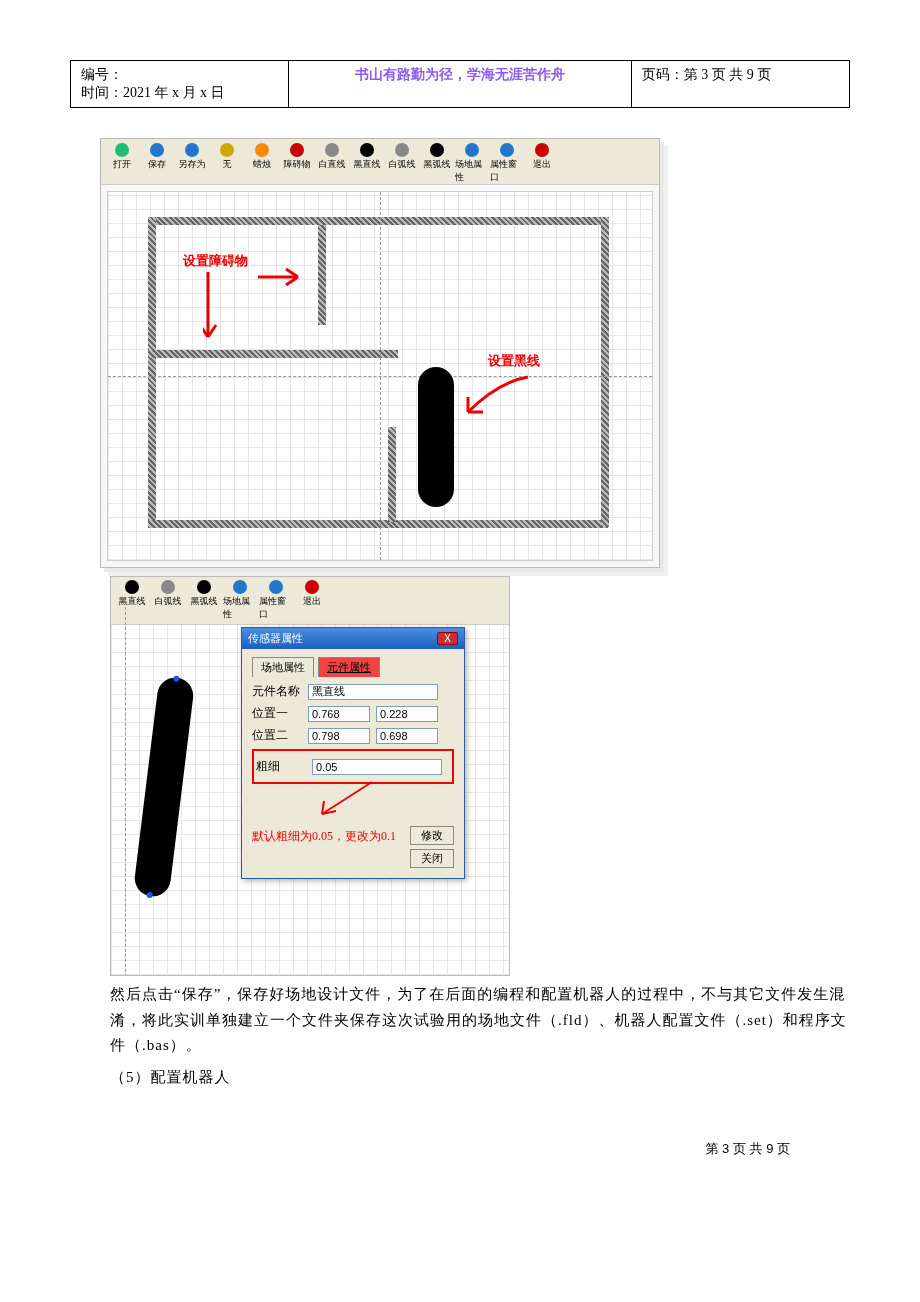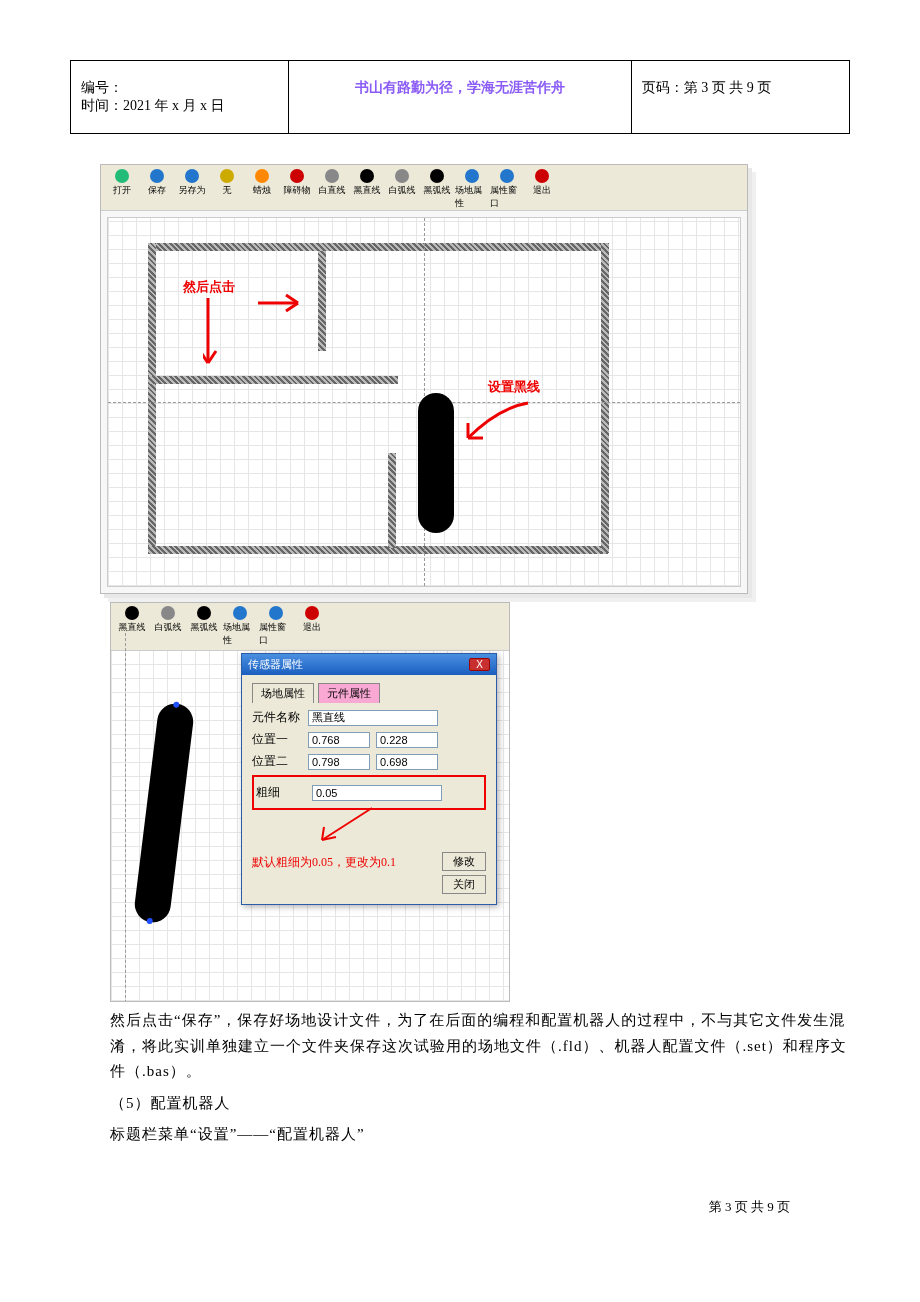--- a/index.html
+++ b/index.html
@@ -21,7 +21,7 @@
   }
   .header-table td {
     border: 1px solid #000;
-    padding: 18px 10px;
+    padding: 5px 10px;
     vertical-align: top;
     font-size: 14px;
   }

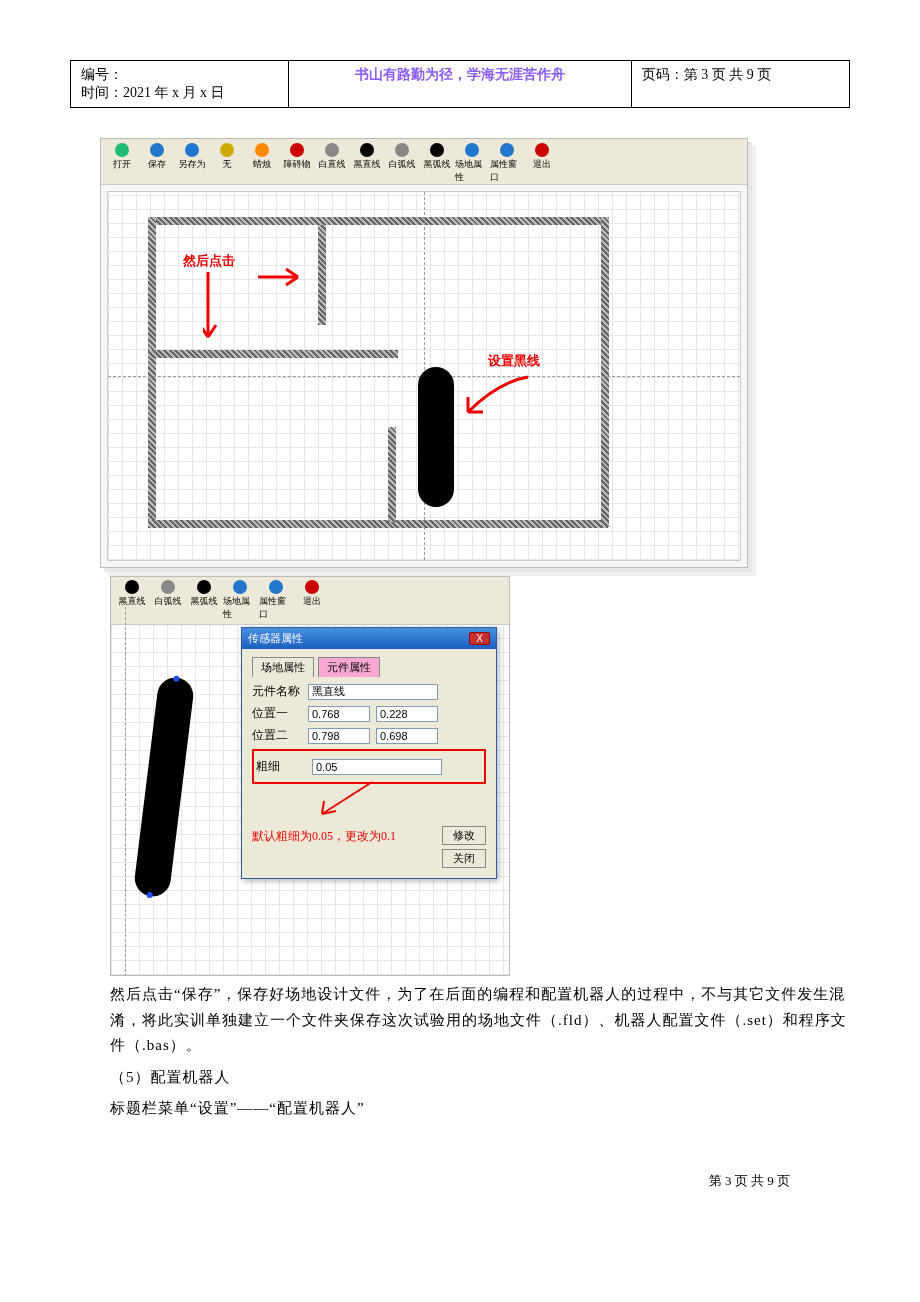--- a/index.html
+++ b/index.html
@@ -38,7 +38,7 @@
   .hdr-right { width: 28%; vertical-align: middle; }
   
   .shot1 {
-    width: 648px;
+    width: 560px;
     margin: 0 0 8px 30px;
     border: 1px solid #bbb;
     box-shadow: 4px 4px 0 #e8e8e8, 8px 8px 0 #f0f0f0;

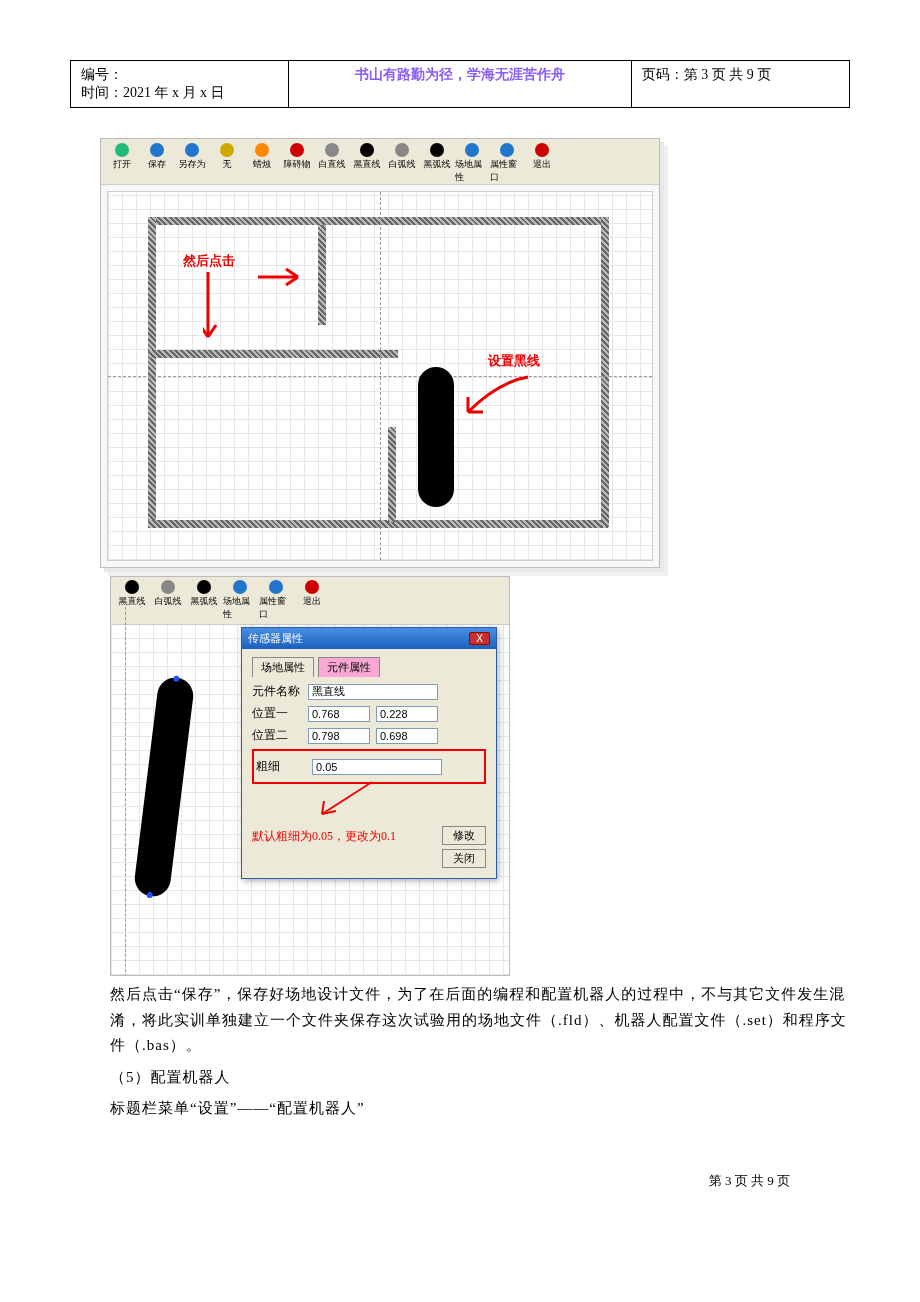--- a/index.html
+++ b/index.html
@@ -254,7 +254,7 @@
 
       <div class="blackpill" style="left:310px;top:175px;width:36px;height:140px"></div>
 
-      <div class="red-text" style="left:75px;top:60px">然后点击</div>
+      <div class="red-text" style="left:75px;top:60px">设置障碍物</div>
       <svg class="arrow-svg" style="left:95px;top:75px" width="130" height="90">
         <g stroke="#e00" stroke-width="3" fill="none">
           <path d="M5 5 L5 70"></path>

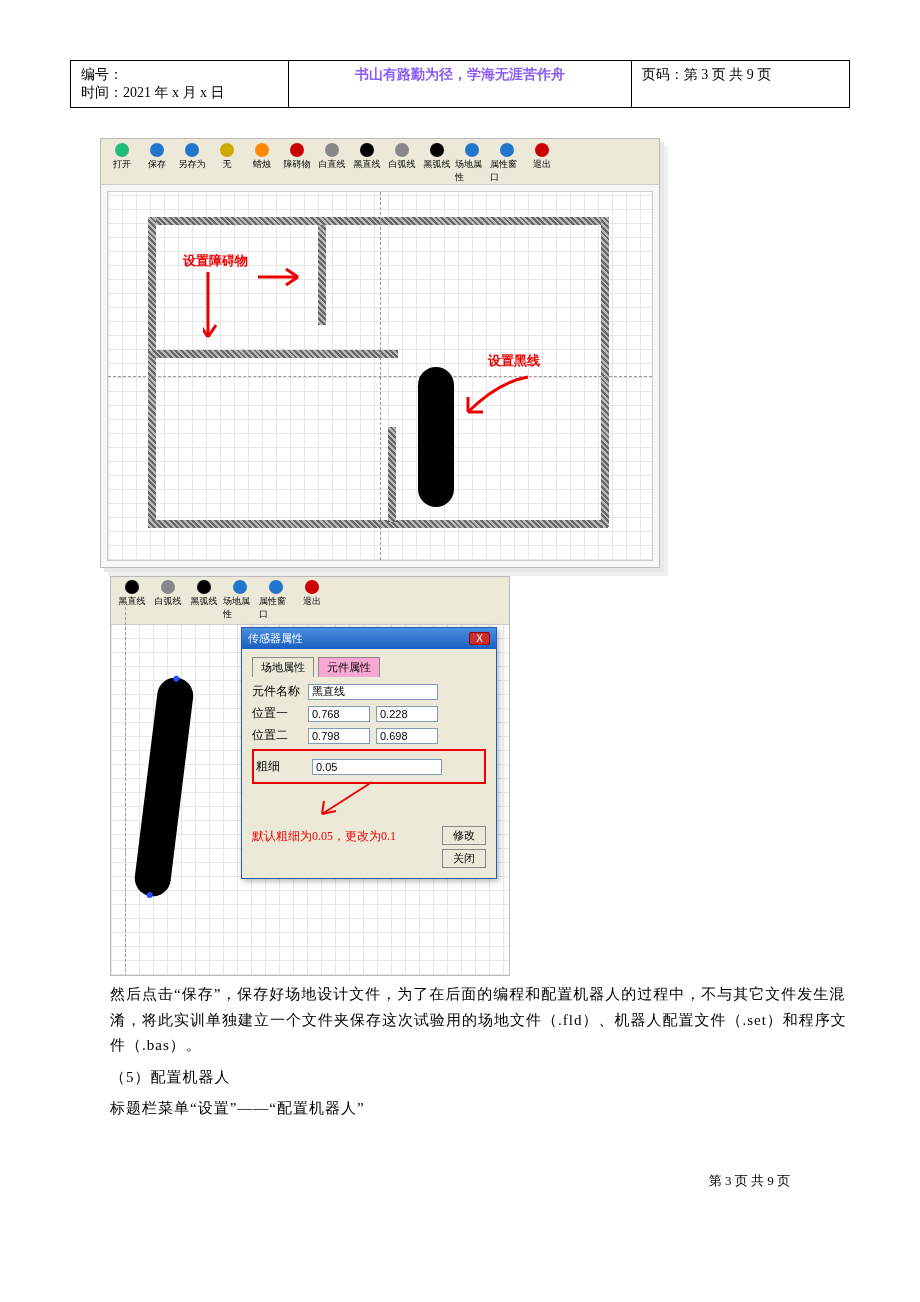--- a/index.html
+++ b/index.html
@@ -125,7 +125,7 @@
   .dialog {
     position:absolute;
     left: 130px; top: 50px;
-    width: 256px;
+    width: 224px;
     background:#ece9d8;
     border:1px solid #2a5da8;
     box-shadow: 2px 2px 6px rgba(0,0,0,.3);

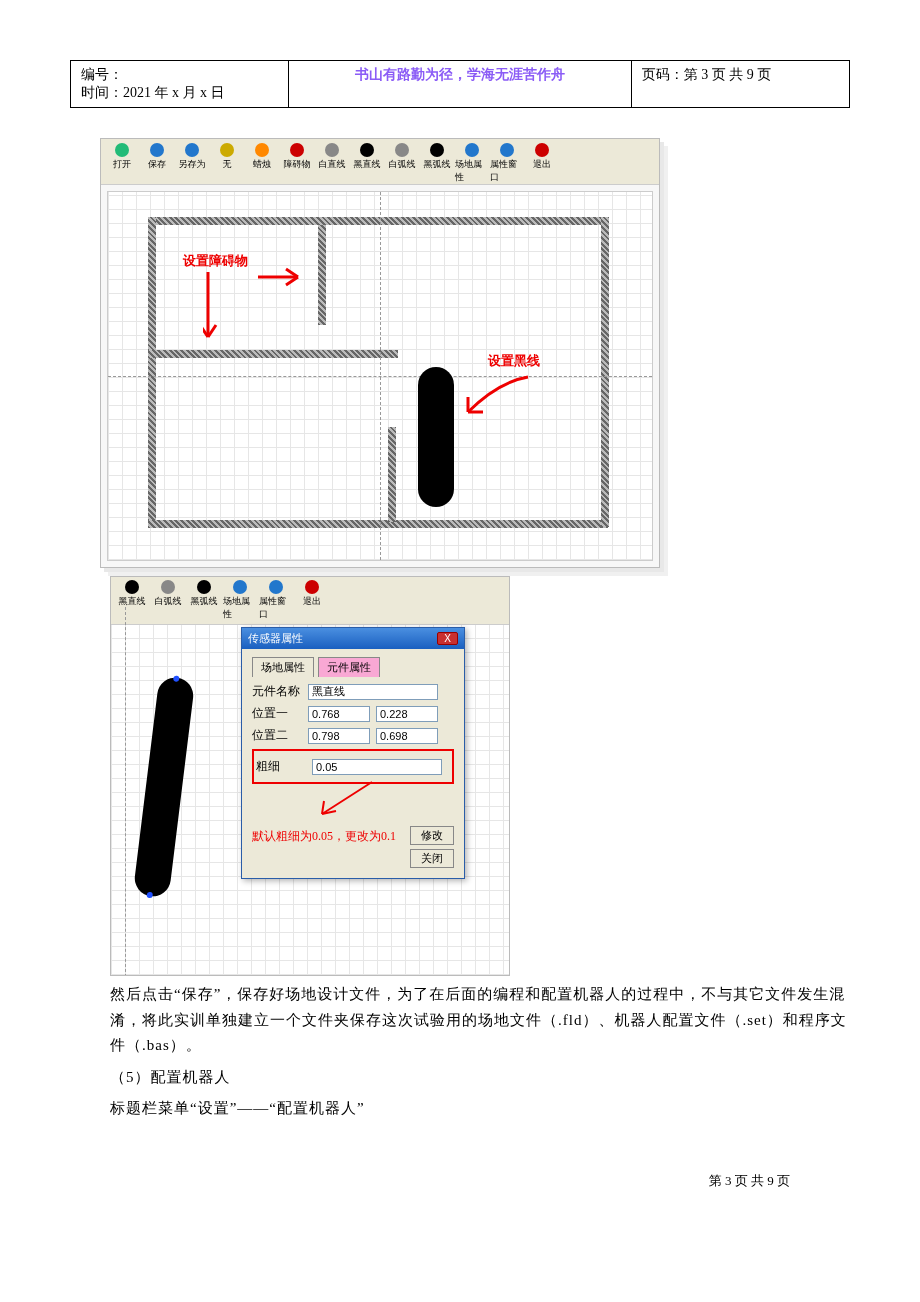--- a/index.html
+++ b/index.html
@@ -142,7 +142,7 @@
   .dlg-body { padding:8px 10px 10px 10px; }
   .dlg-tabs { display:flex; gap:4px; font-size:11px; margin-bottom:6px; }
   .dlg-tab { padding:2px 8px; background:#ece9d8; border:1px solid #888; border-bottom:none; }
-  .dlg-tab.active { background:#f9a8d4; }
+  .dlg-tab.active { background:#ef4444;text-decoration:underline; }
   .dlg-row { display:flex; align-items:center; gap:6px; margin:5px 0; }
   .dlg-row label { width:50px; font-size:12px; }
   .dlg-row input {

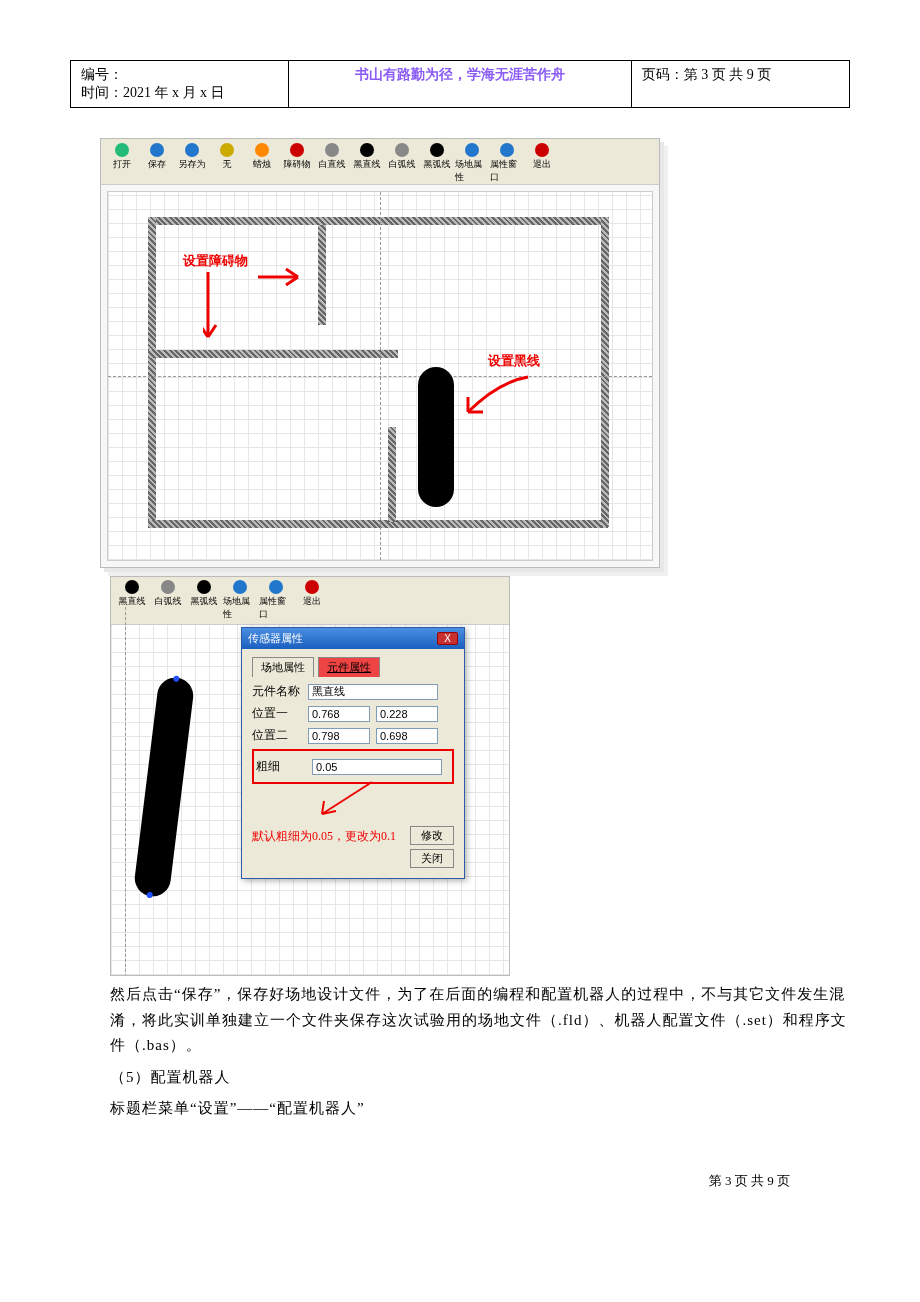--- a/index.html
+++ b/index.html
@@ -355,7 +355,6 @@
 
   <p class="para">然后点击“保存”，保存好场地设计文件，为了在后面的编程和配置机器人的过程中，不与其它文件发生混淆，将此实训单独建立一个文件夹保存这次试验用的场地文件（.fld）、机器人配置文件（.set）和程序文件（.bas）。</p>
   <p class="para">（5）配置机器人</p>
-  <p class="para">标题栏菜单“设置”——“配置机器人”</p>
 
   <div class="footer">第 3 页 共 9 页</div>
 </div>

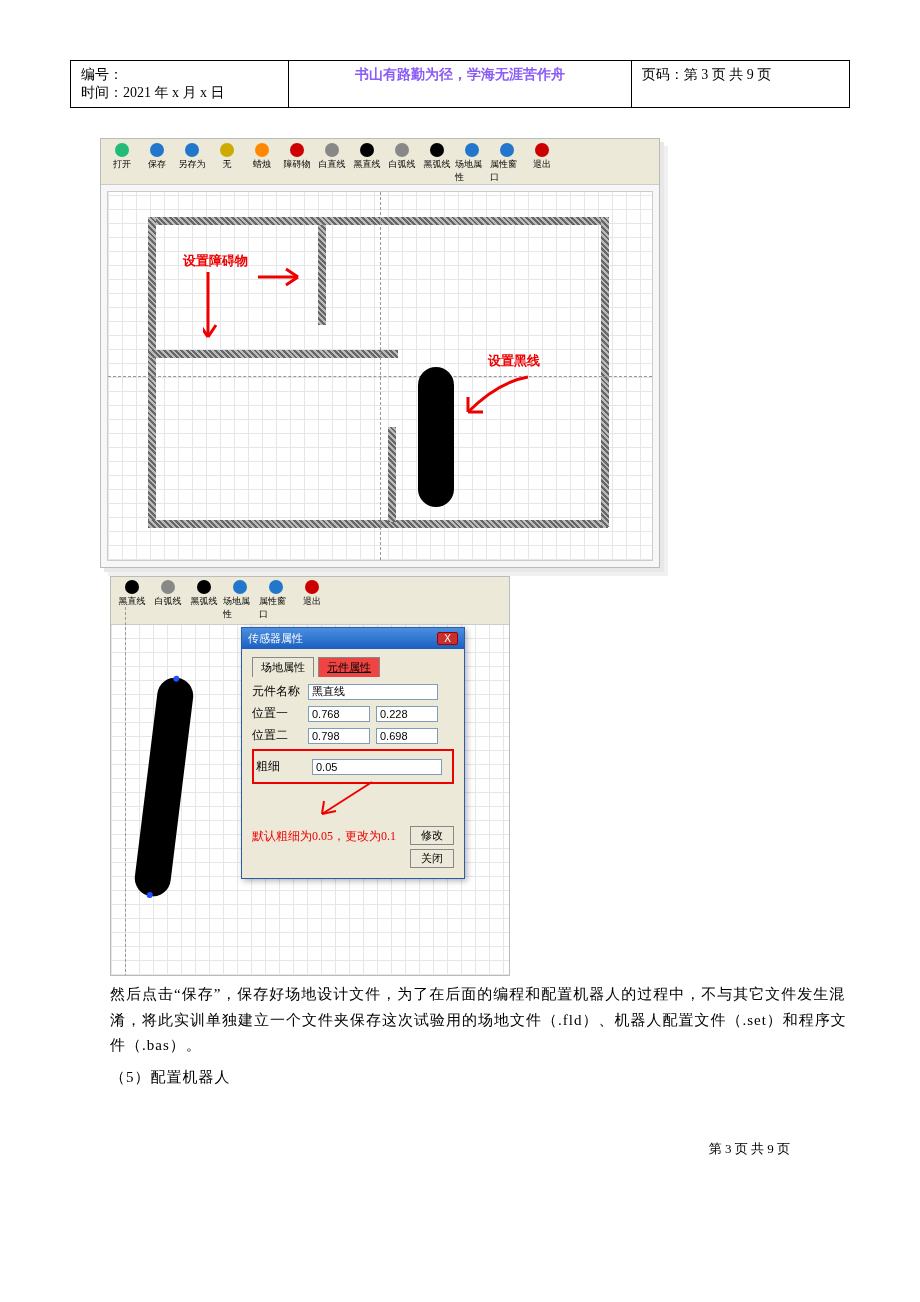--- a/index.html
+++ b/index.html
@@ -162,7 +162,7 @@
     text-align: right;
     font-size: 13px;
     margin: 50px 60px 0 0;
-    font-family: Liberation Serif, serif;
+    font-family: Liberation Sans, sans-serif;
   }
 </style>
 </head>

